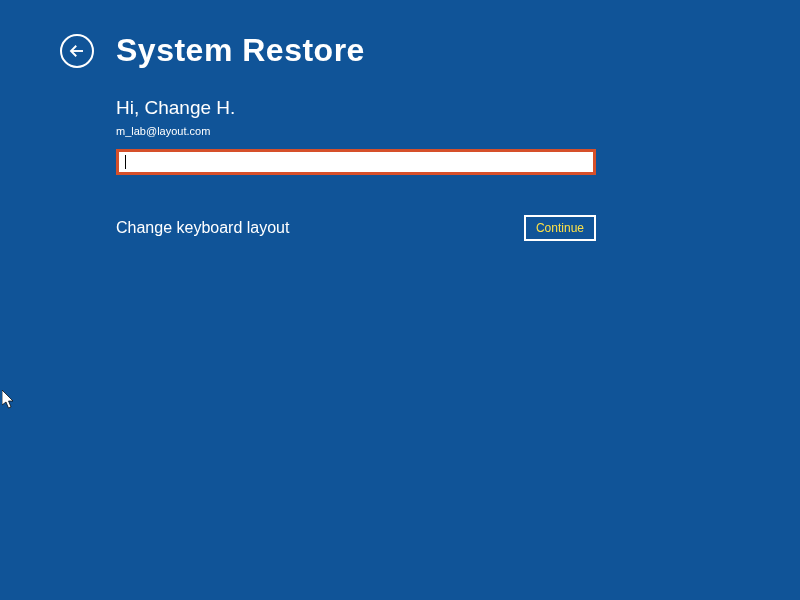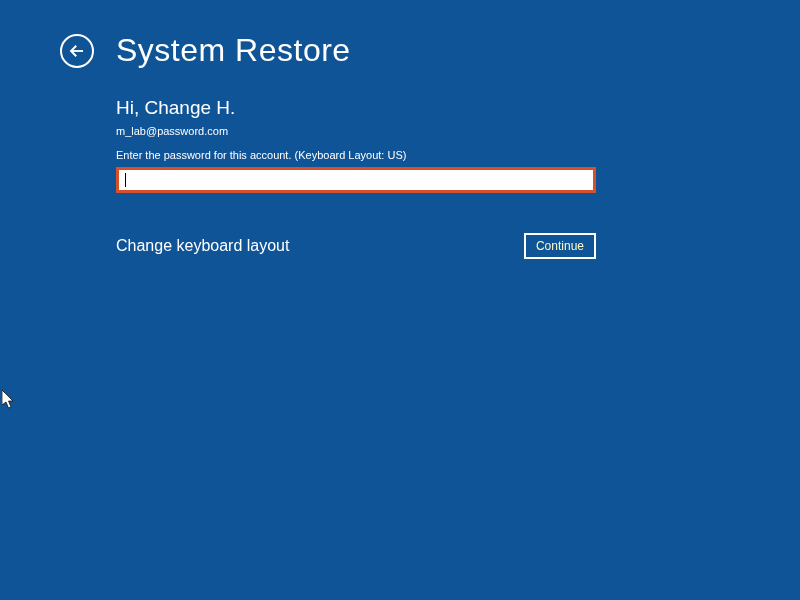--- a/index.html
+++ b/index.html
@@ -40,7 +40,7 @@
     }
     .page-title {
       font-size: 32px;
-      font-weight: 400;
+      font-weight: 700;
       letter-spacing: 0.5px;
     }
     .content {

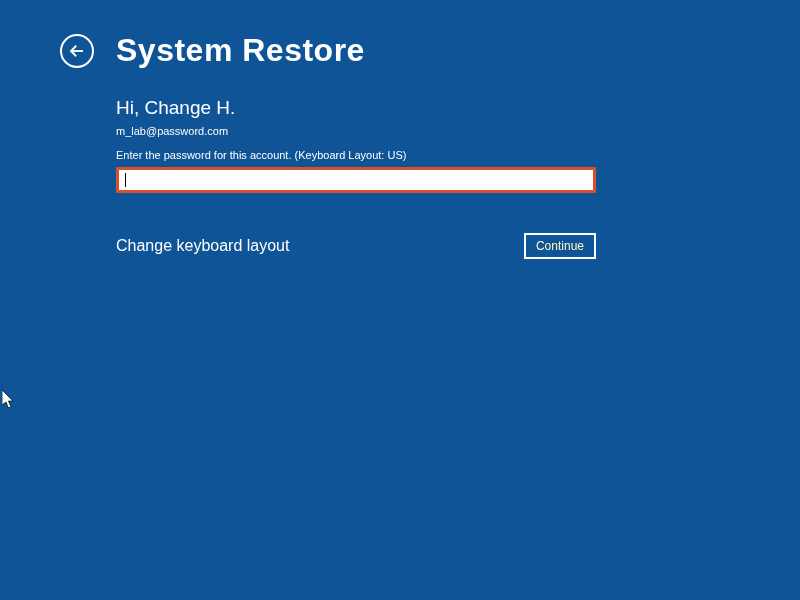--- a/index.html
+++ b/index.html
@@ -134,7 +134,7 @@
 
 <div class="content">
   <div class="greeting">Hi, Change H.</div>
-  <div class="email">m_lab@password.com</div>
+  <div class="email">m_lab@layout.com</div>
   <div class="instruction">Enter the password for this account. (Keyboard Layout: US)</div>
   <div class="password-wrapper">
     <span class="cursor-caret"></span>

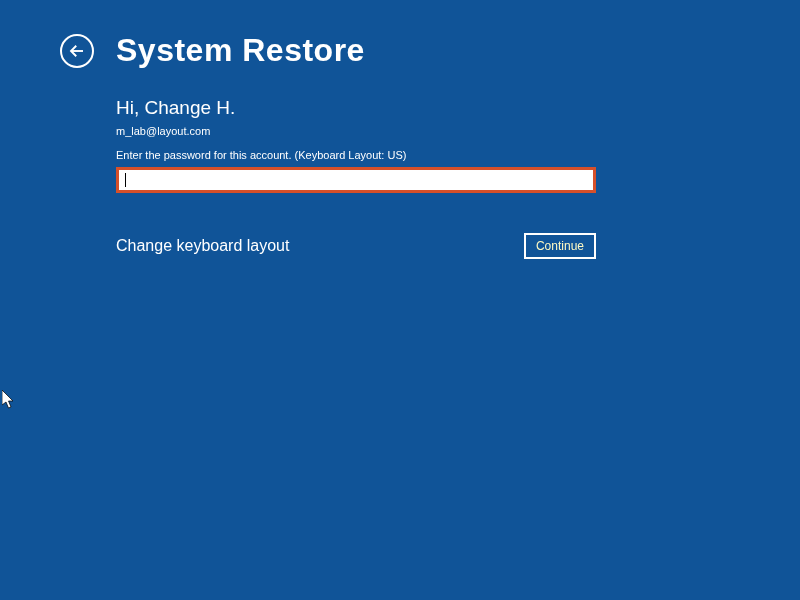--- a/index.html
+++ b/index.html
@@ -135,7 +135,6 @@
 <div class="content">
   <div class="greeting">Hi, Change H.</div>
   <div class="email">m_lab@layout.com</div>
-  <div class="instruction">Enter the password for this account. (Keyboard Layout: US)</div>
   <div class="password-wrapper">
     <span class="cursor-caret"></span>
     <input type="password" class="password-input" value="" style="">

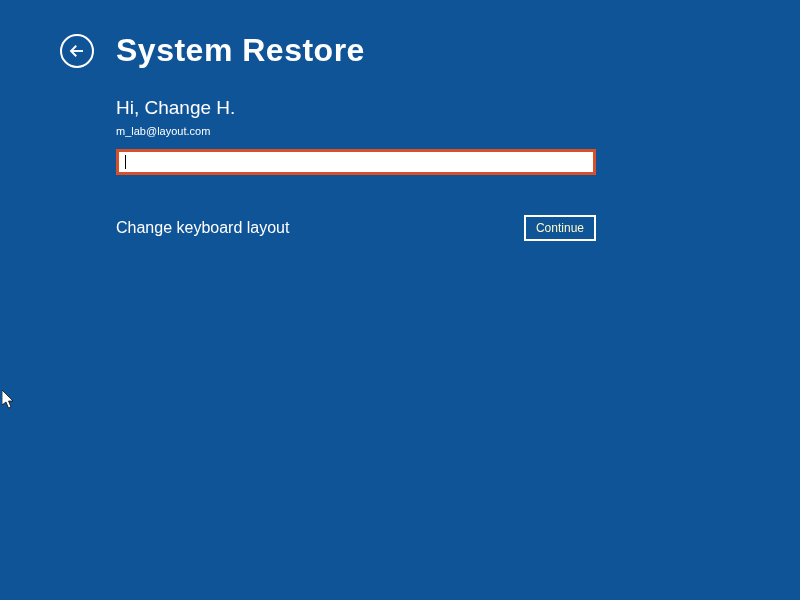--- a/index.html
+++ b/index.html
@@ -104,7 +104,7 @@
     .continue-btn {
       border: 2px solid #ffffff;
       background: transparent;
-      color: #fef9c3;
+      color: #fde047;
       font-size: 12px;
       font-family: inherit;
       padding: 4px 10px;

